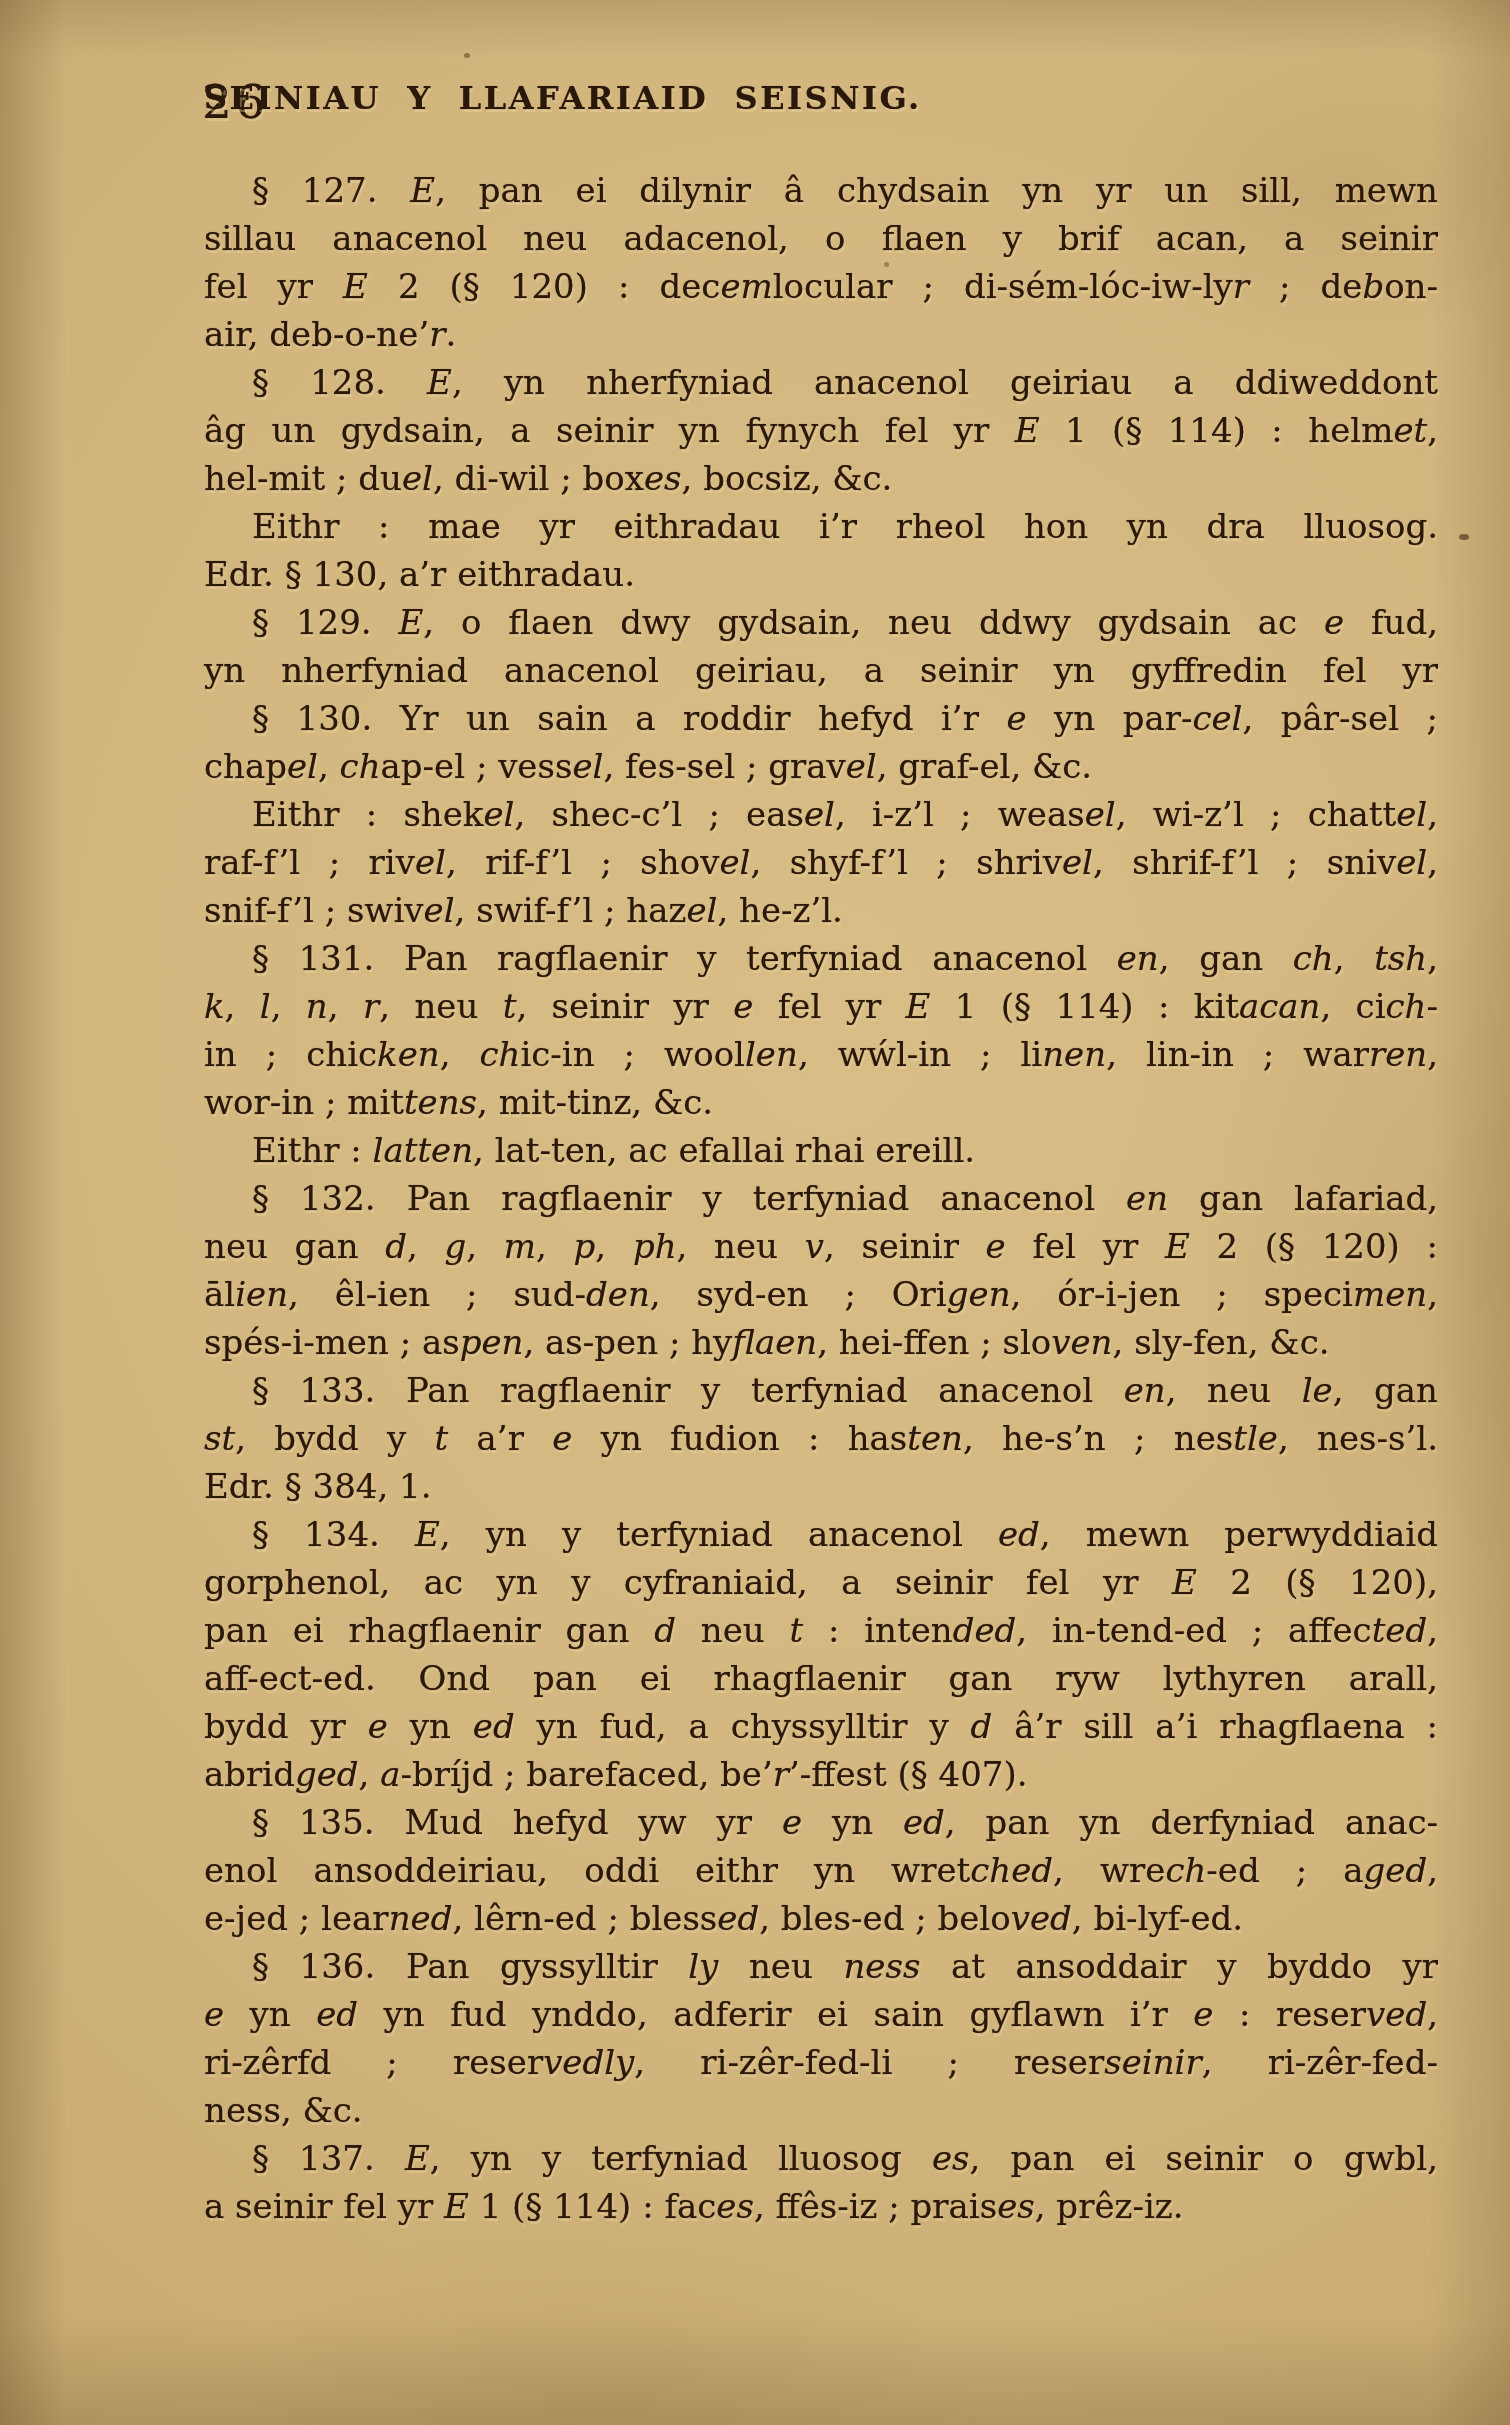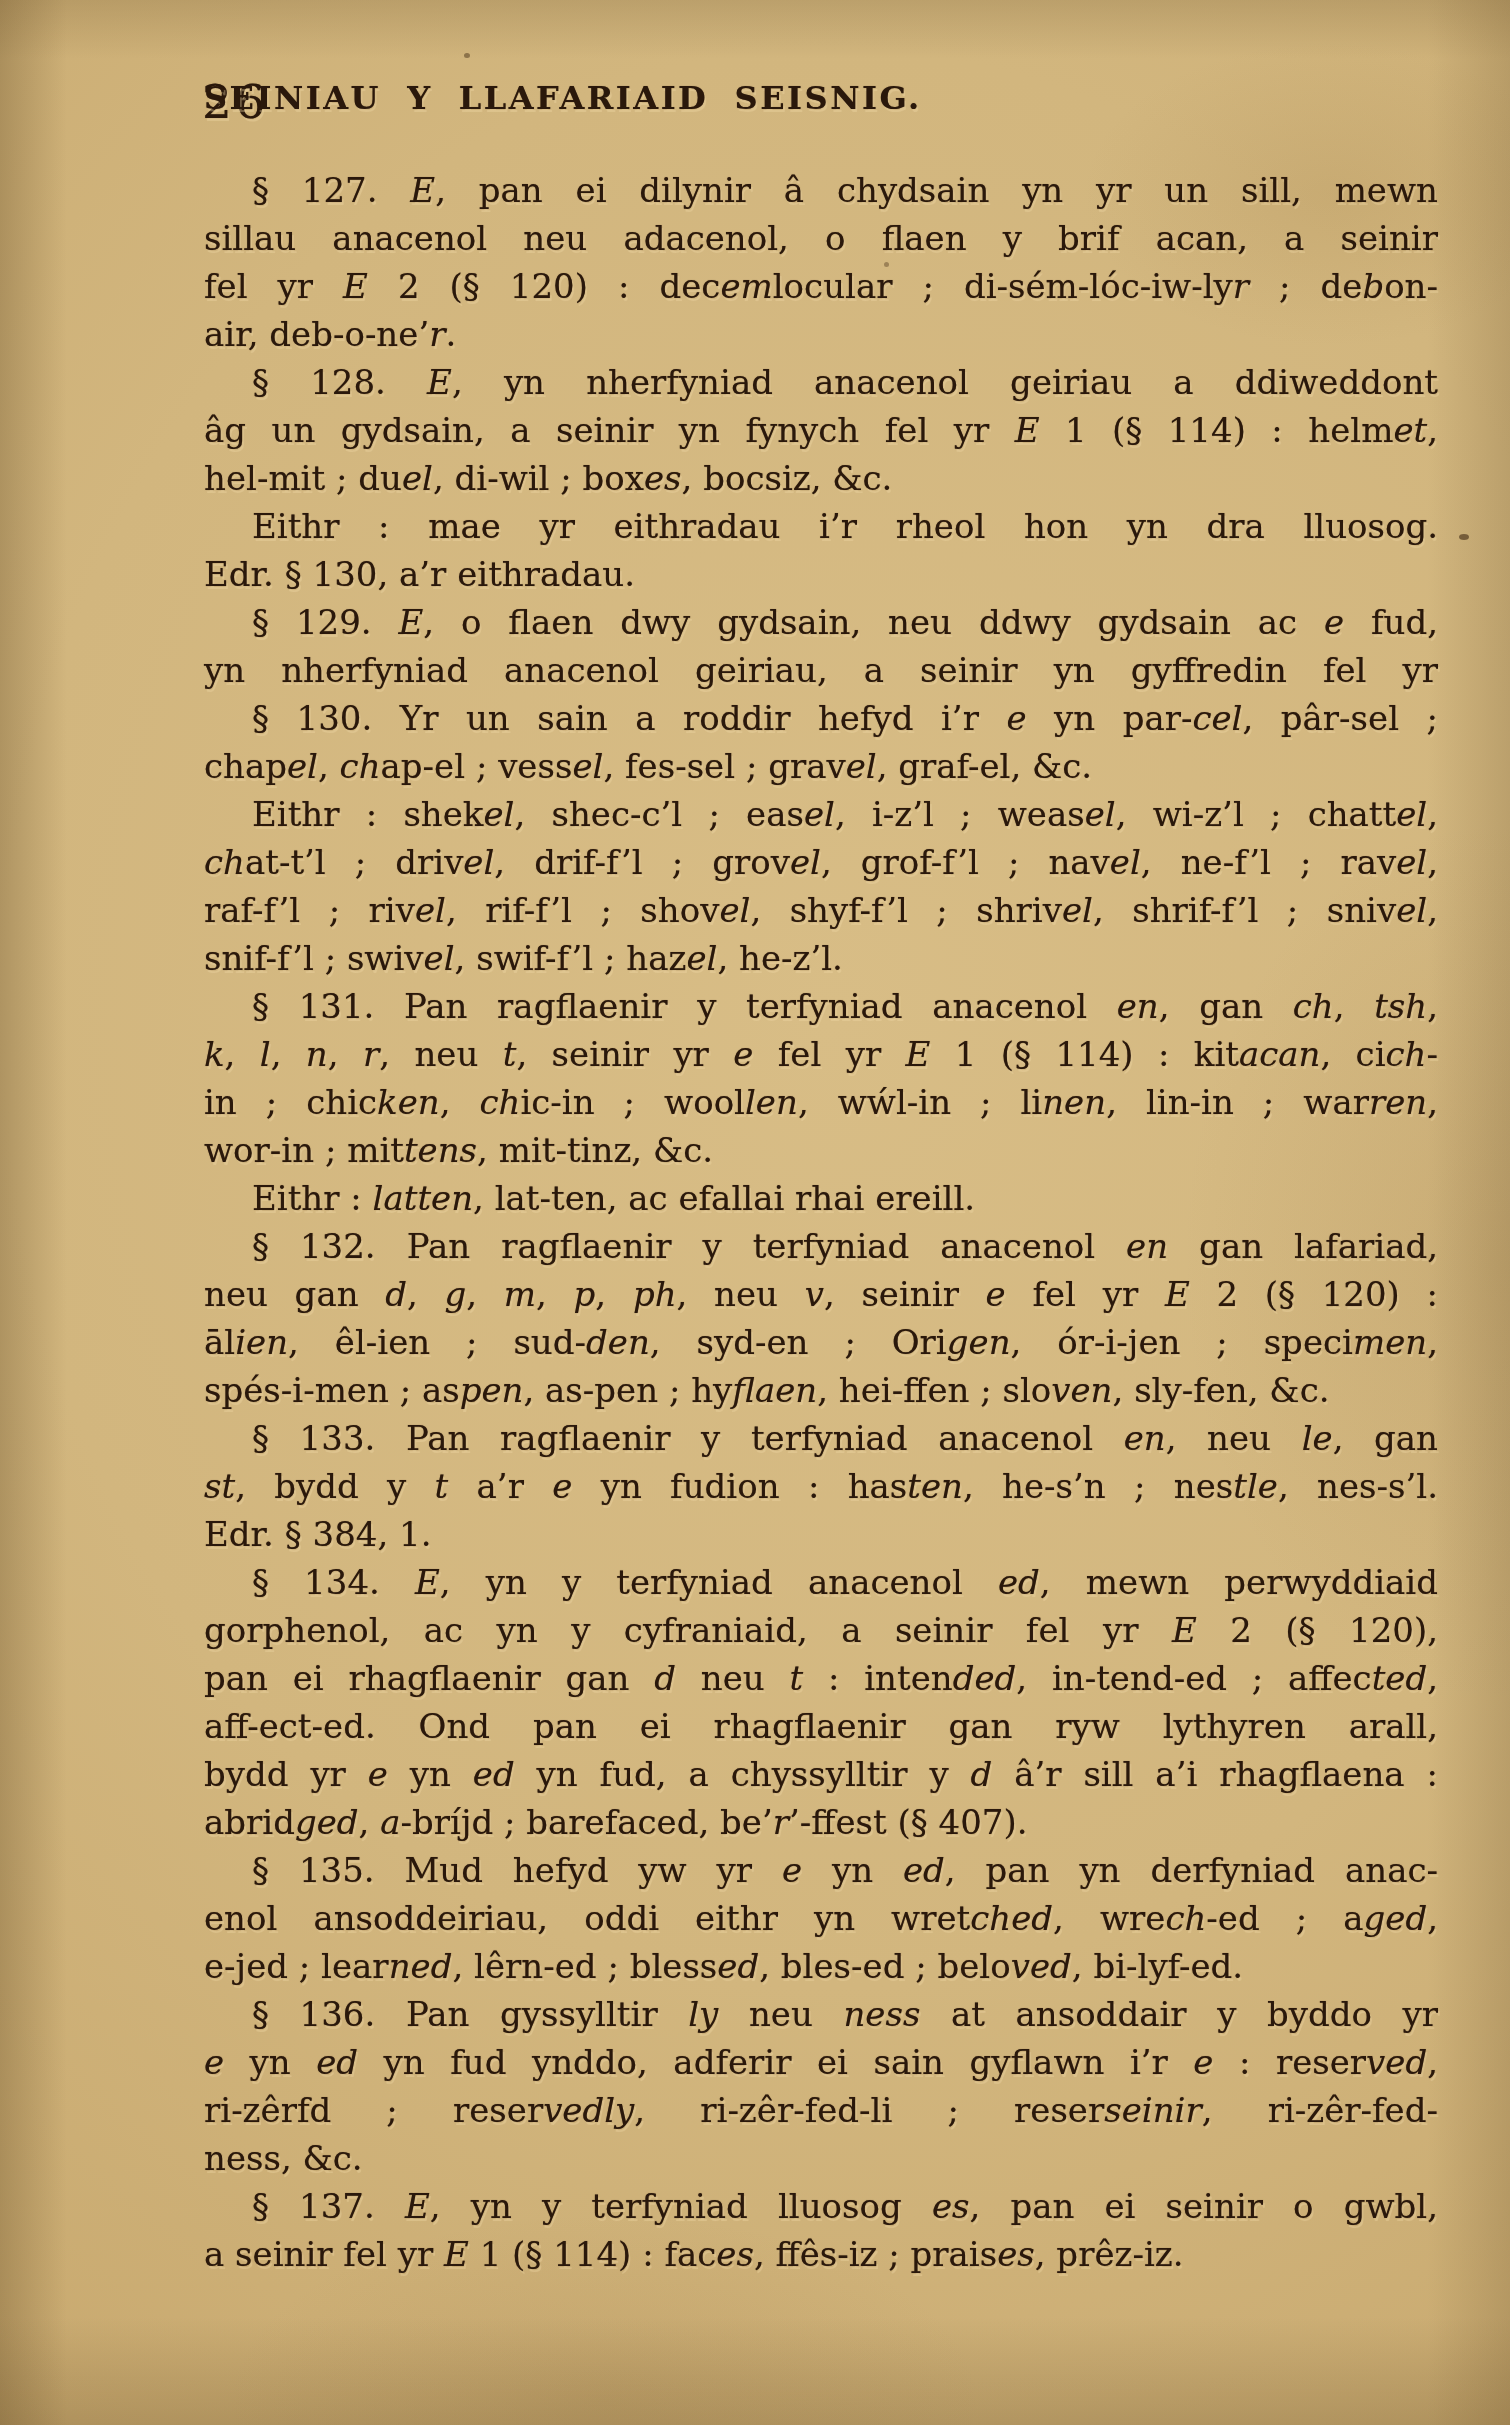--- a/index.html
+++ b/index.html
@@ -84,7 +84,6 @@
       </div>
       <div>
         <div class="line first">Eithr : shek<i>el</i>, shec-c’l ; eas<i>el</i>, i-z’l ; weas<i>el</i>, wi-z’l ; chatt<i>el</i>,</div>
-        <div class="line"><i>ch</i>at-t’l ; driv<i>el</i>, drif-f’l ; grov<i>el</i>, grof-f’l ; nav<i>el</i>, ne-f’l ; rav<i>el</i>,</div>
         <div class="line">raf-f’l ; riv<i>el</i>, rif-f’l ; shov<i>el</i>, shyf-f’l ; shriv<i>el</i>, shrif-f’l ; sniv<i>el</i>,</div>
         <div class="line last">snif-f’l ; swiv<i>el</i>, swif-f’l ; haz<i>el</i>, he-z’l.</div>
       </div>

